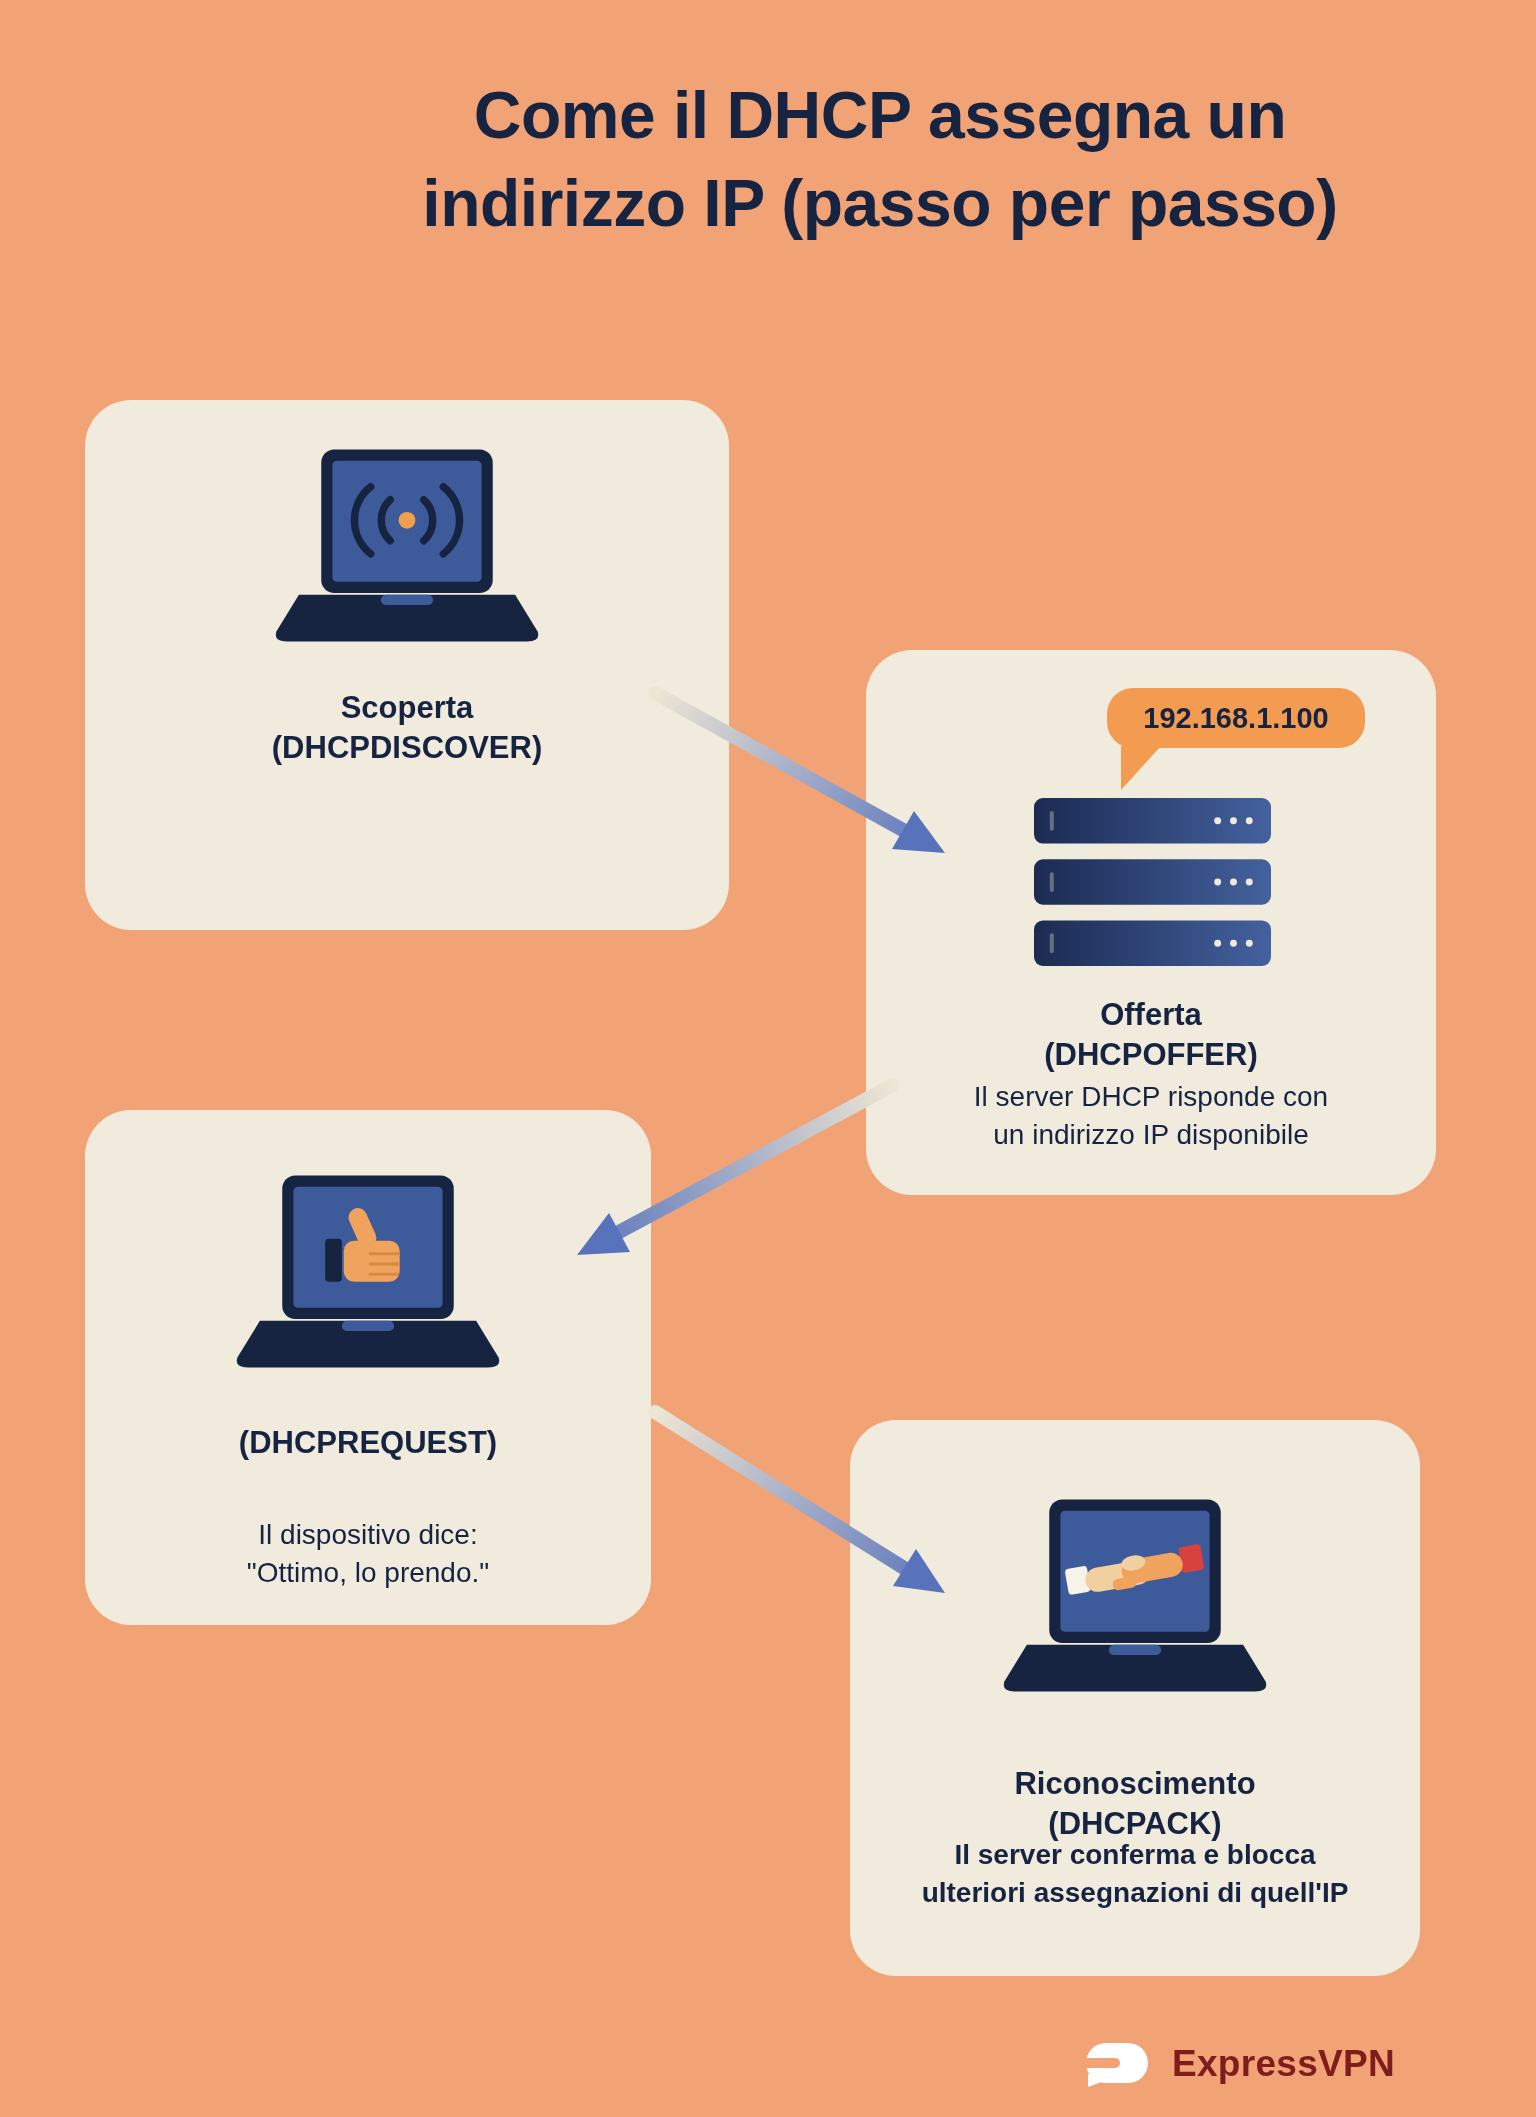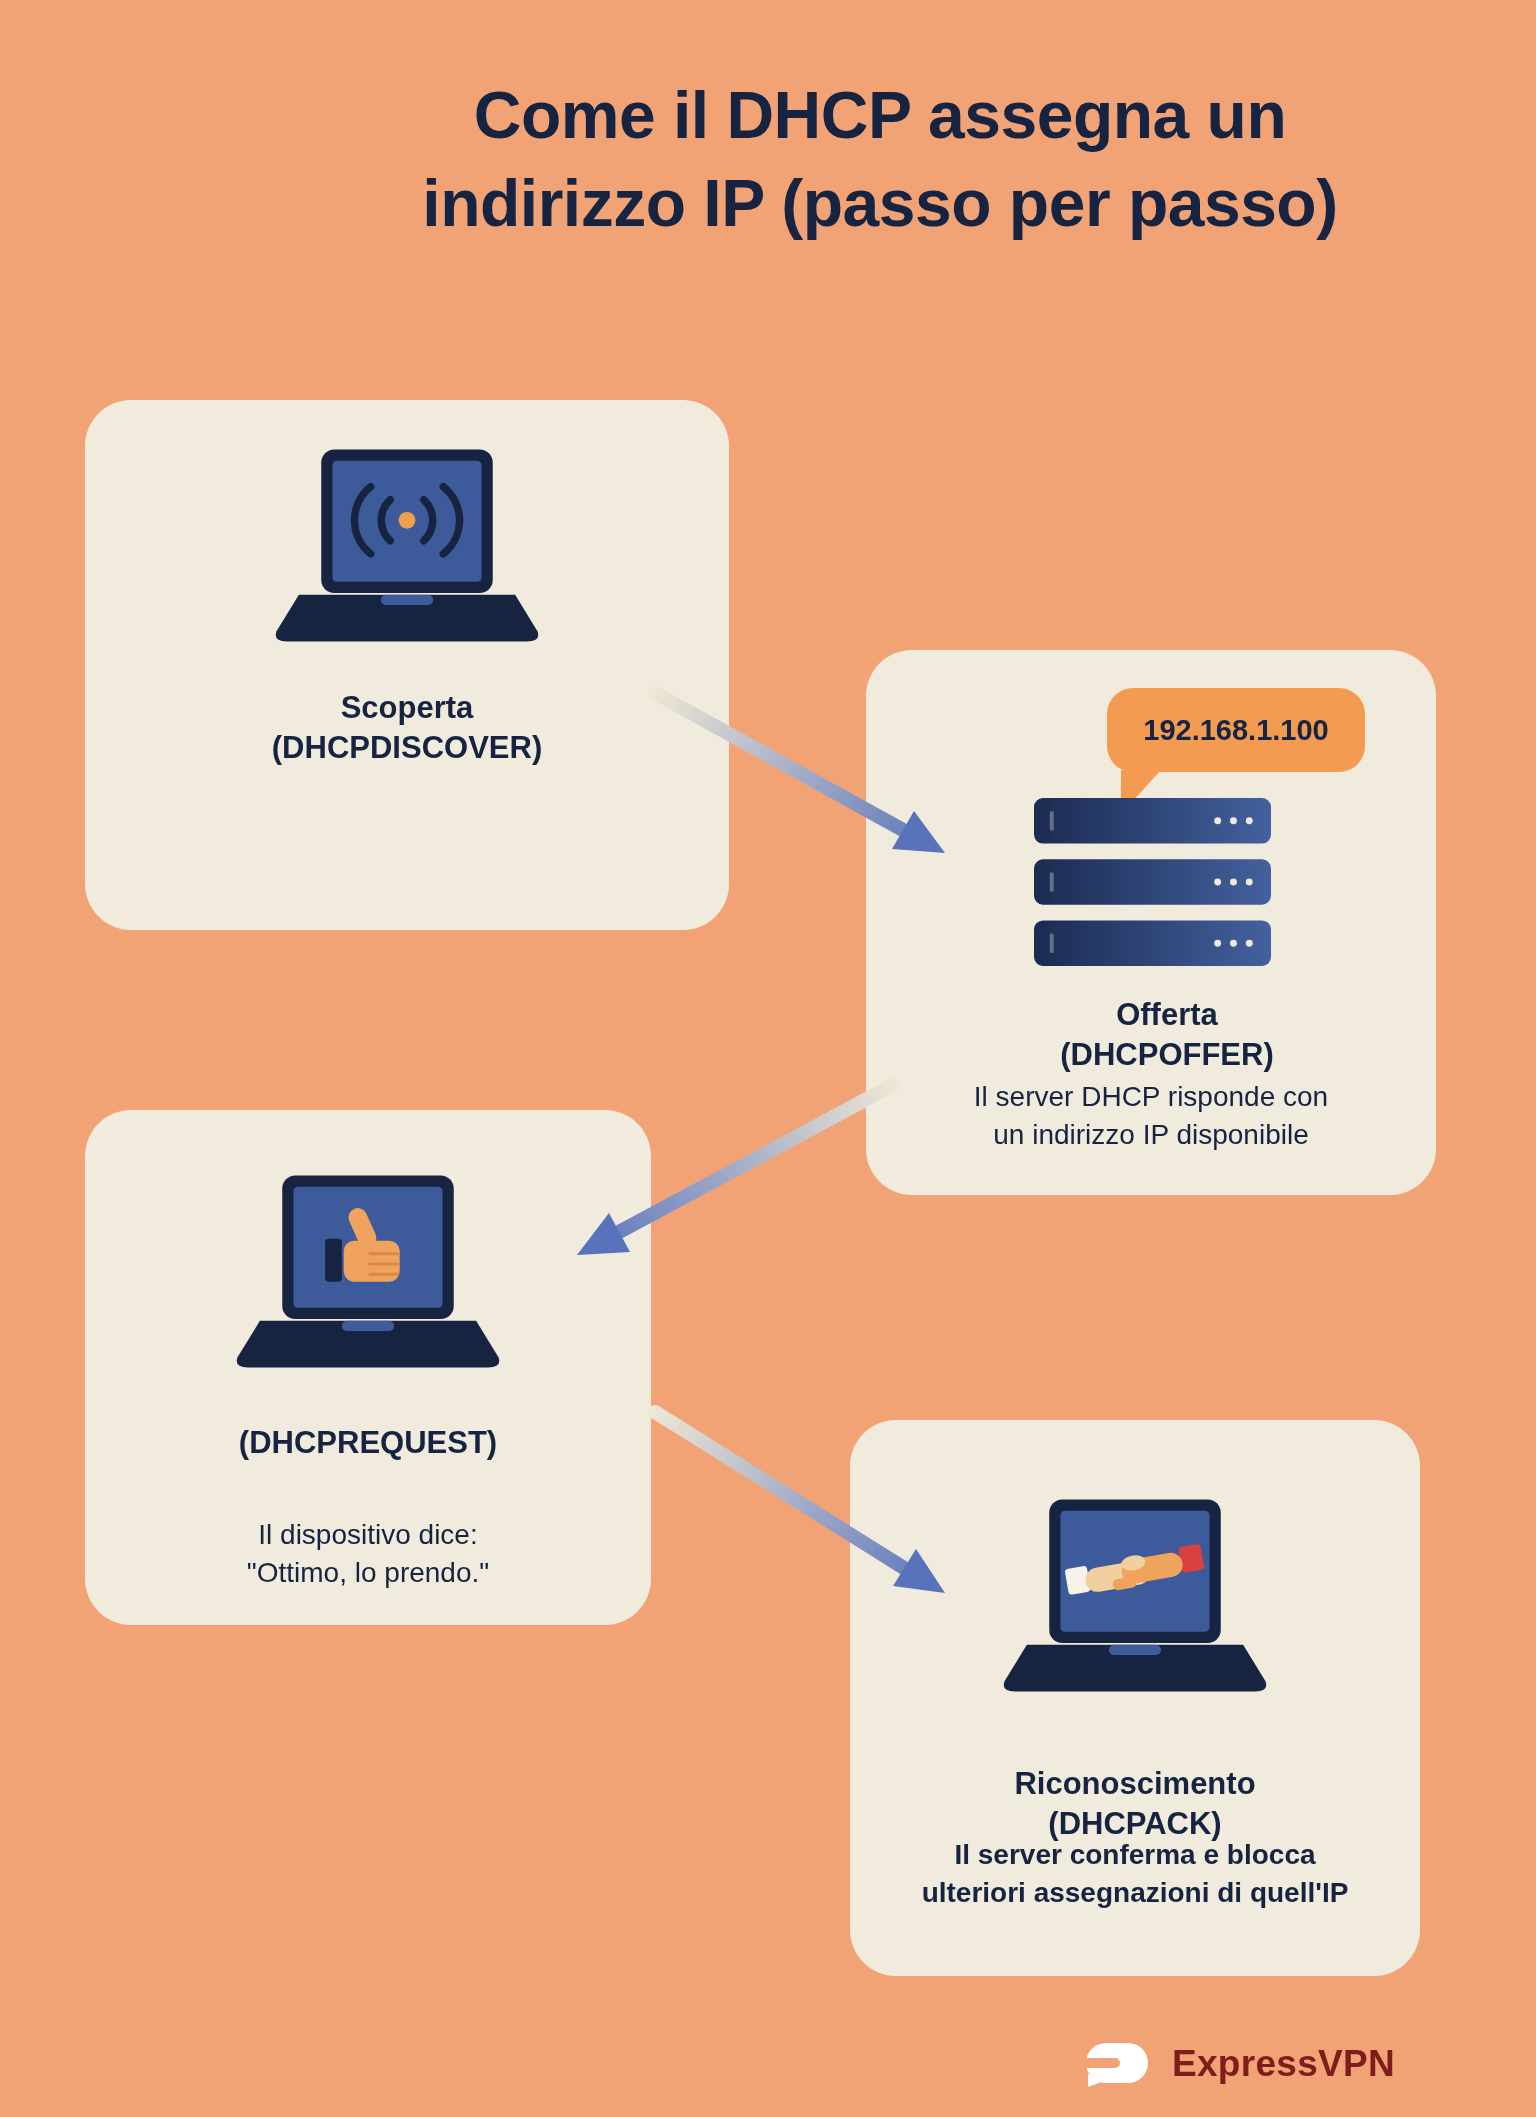--- a/index.html
+++ b/index.html
@@ -60,7 +60,7 @@
 
   .bubble {
     position:absolute; left:241px; top:38px;
-    width:258px; height:84px;
+    width:258px; height:60px;
     background:#F29B51;
     border-radius:26px;
     display:flex; align-items:center; justify-content:center;

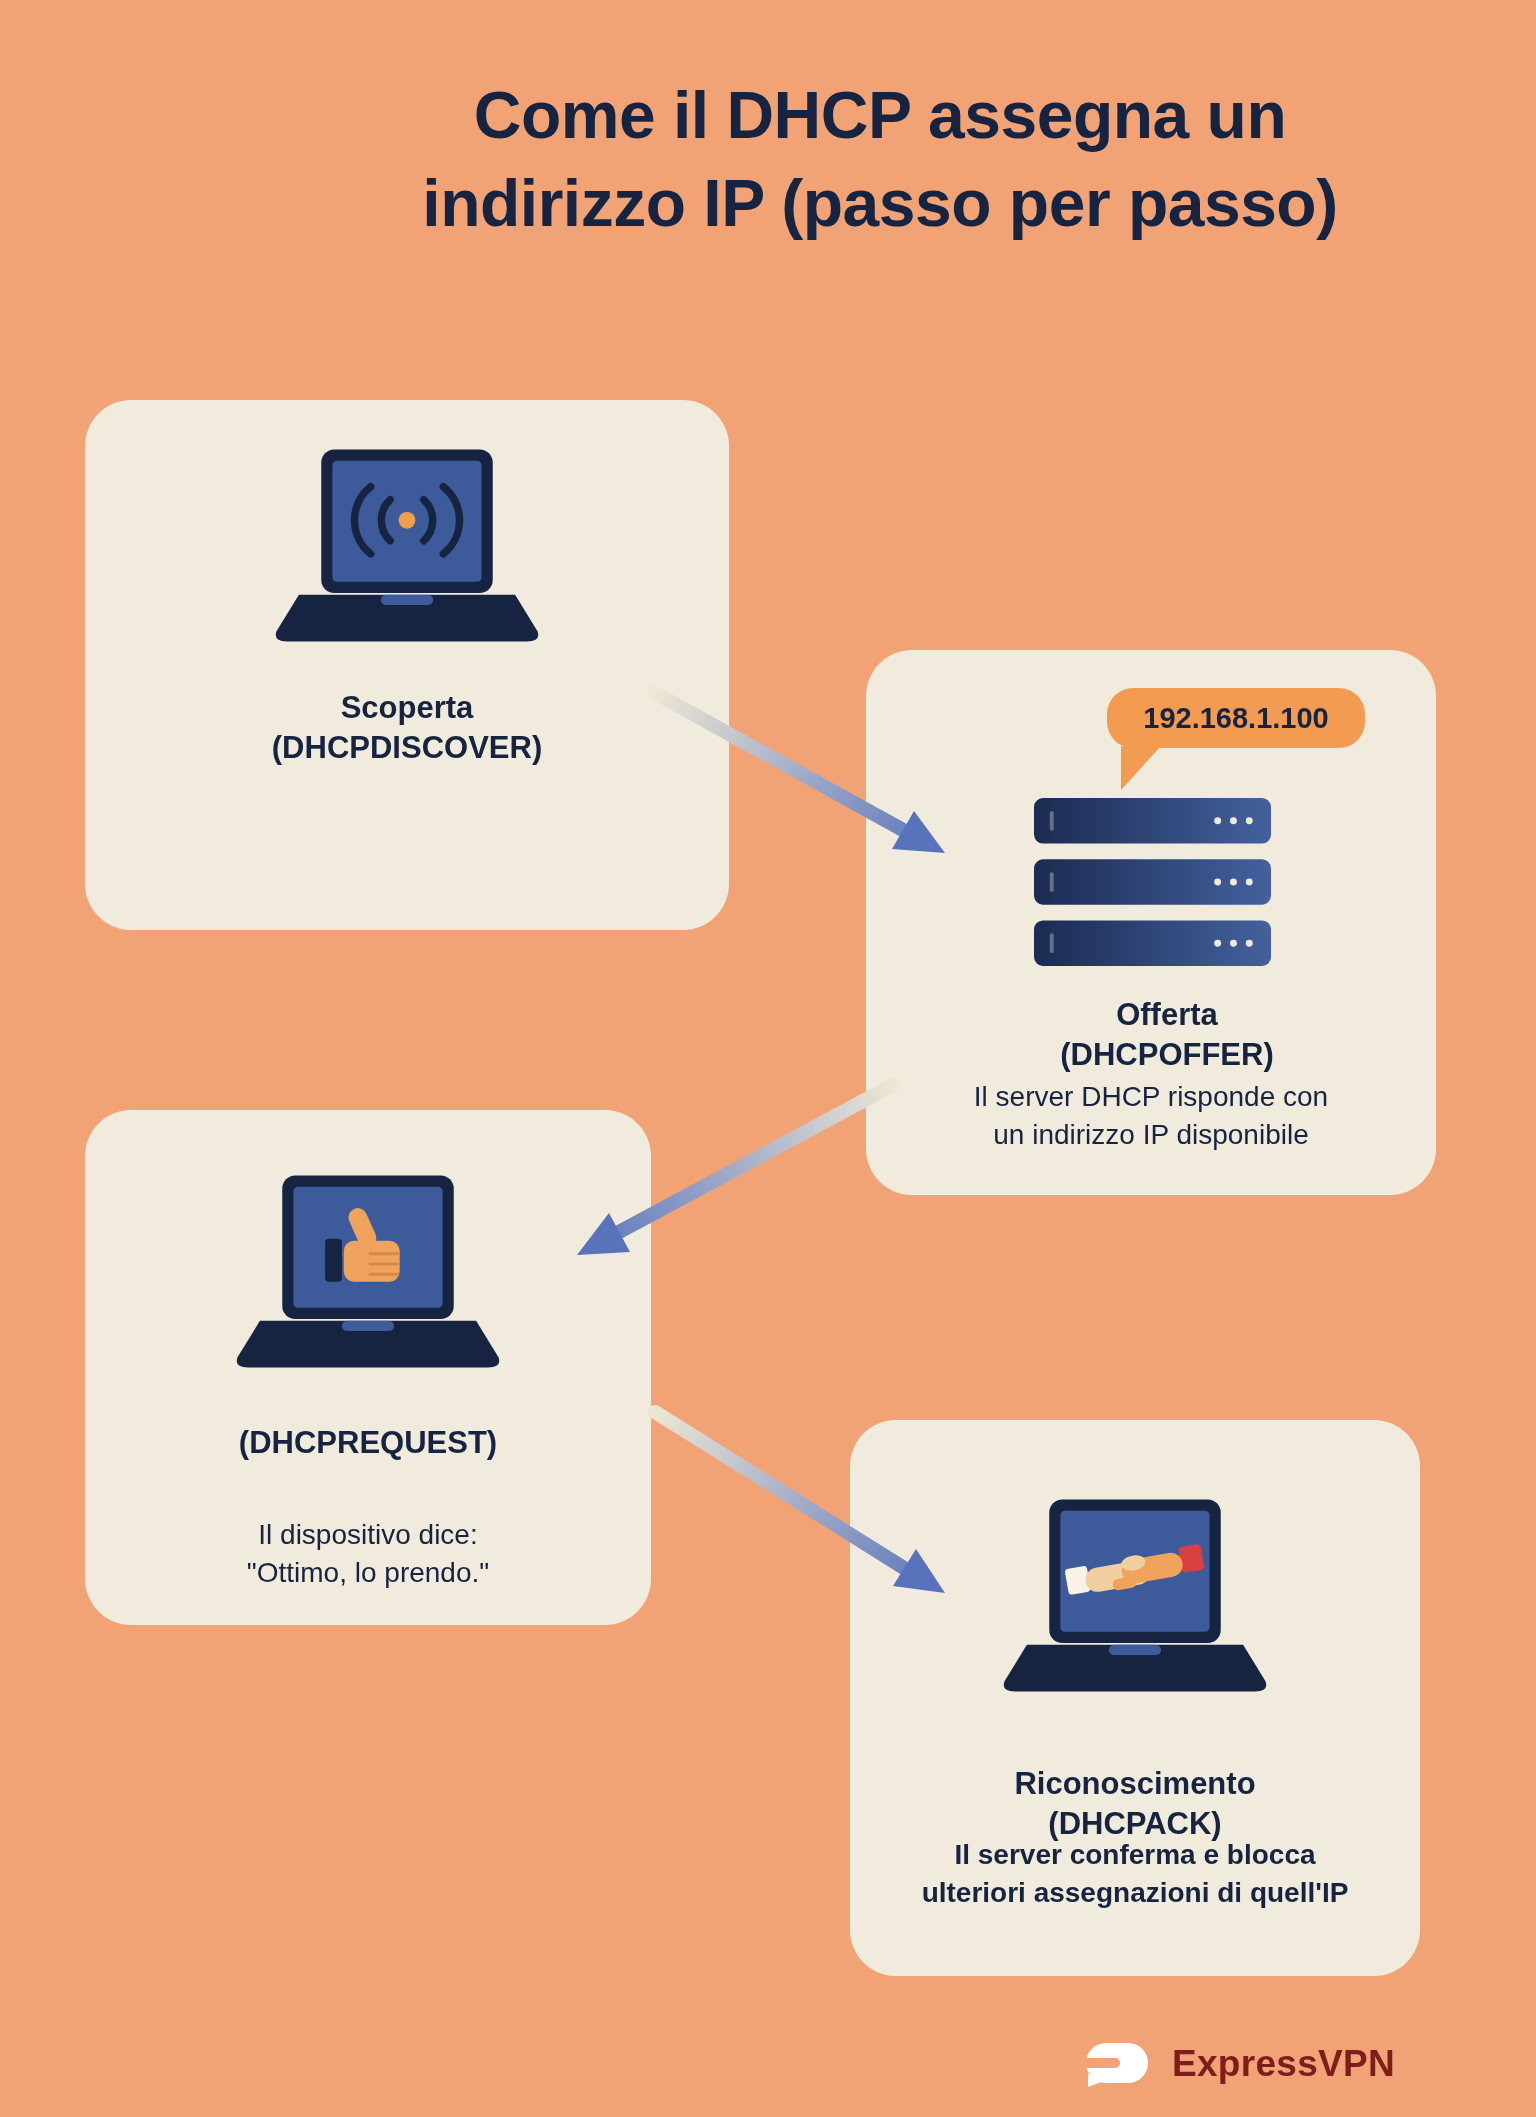--- a/index.html
+++ b/index.html
@@ -43,7 +43,7 @@
     font-size:31px; font-weight:700; line-height:1.3;
   }
   .card-1 .step-heading { top:288px; }
-  .card-2 .step-heading { top:345px;padding-left:16px; }
+  .card-2 .step-heading { top:345px; }
   .card-3 .step-heading { top:313px; }
   .card-4 .step-heading { top:344px; }
 

